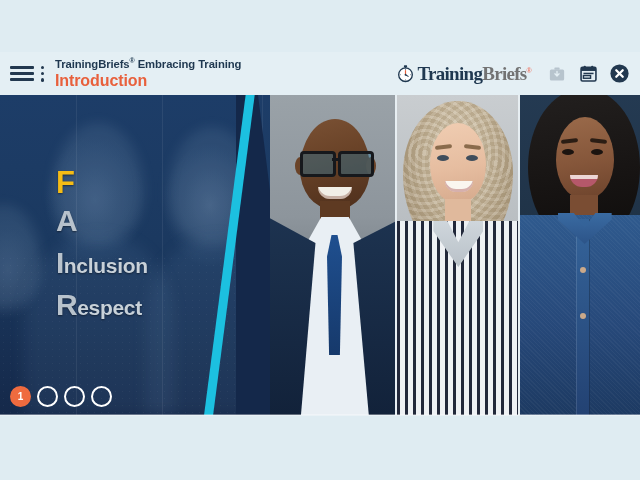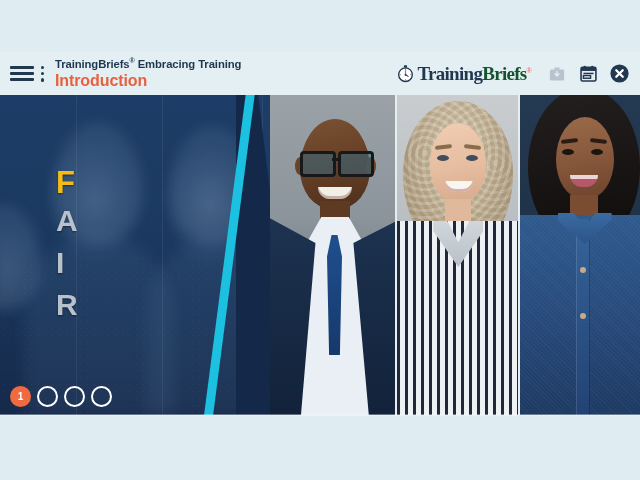--- a/index.html
+++ b/index.html
@@ -125,7 +125,7 @@
     align-items: baseline;
   }
   .brand-text .t1 { color: #1f3850; }
-  .brand-text .t2 { color: #14532d; }
+  .brand-text .t2 { color: #737373; }
   .brand-reg {
     font-size: 7px;
     color: #ef7f6e;

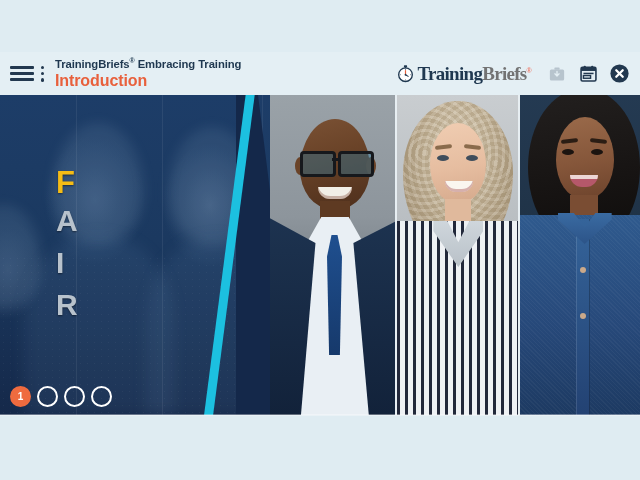--- a/index.html
+++ b/index.html
@@ -679,6 +679,7 @@
       </div>
       <div class="line l3">
         <span class="cap">I</span>
+        <span class="rest">nclusion</span>
       </div>
       <div class="line l4">
         <span class="cap">R</span>

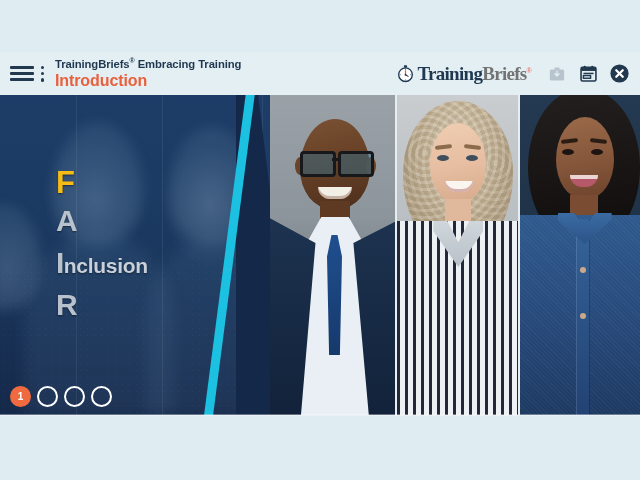--- a/index.html
+++ b/index.html
@@ -683,6 +683,7 @@
       </div>
       <div class="line l4">
         <span class="cap">R</span>
+        <span class="rest">espect</span>
       </div>
     </div>
 

